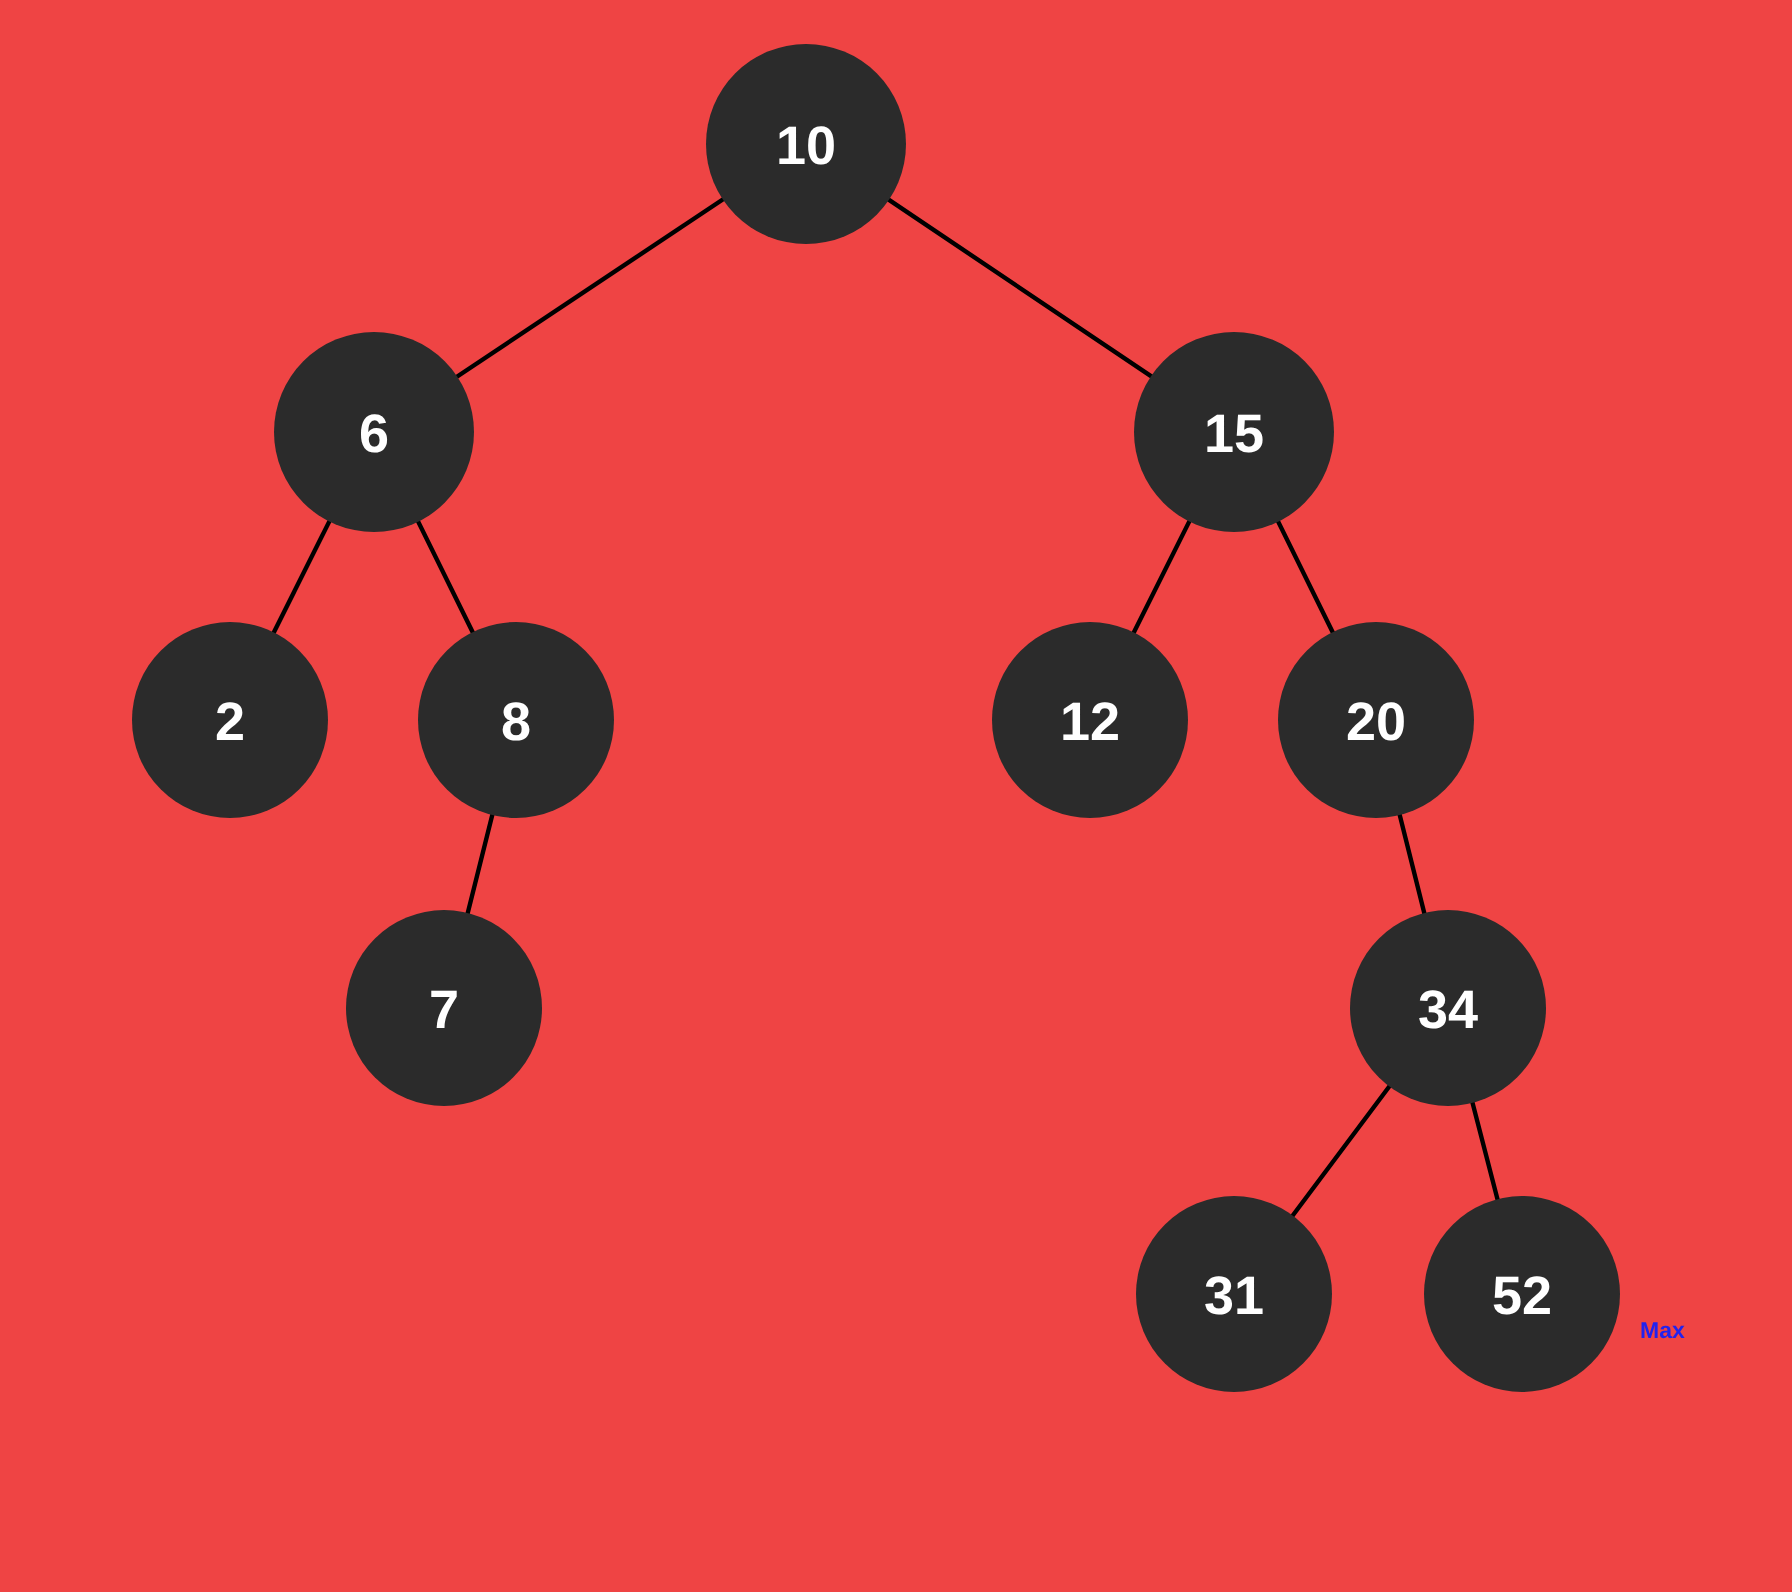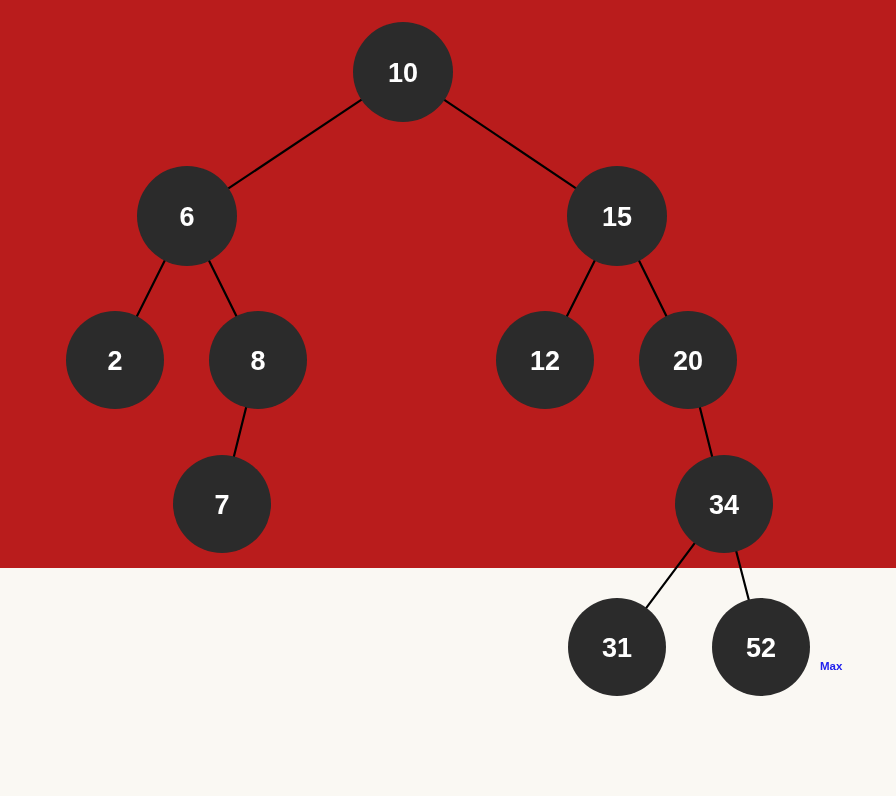--- a/index.html
+++ b/index.html
@@ -16,8 +16,8 @@
   #canvas {
     position: relative;
     width: 896px;
-    height: 568px;
-    background: #b91c1c;
+    height: 796px;
+    background: #ef4444;
   }
   svg.tree-svg {
     position: absolute;

